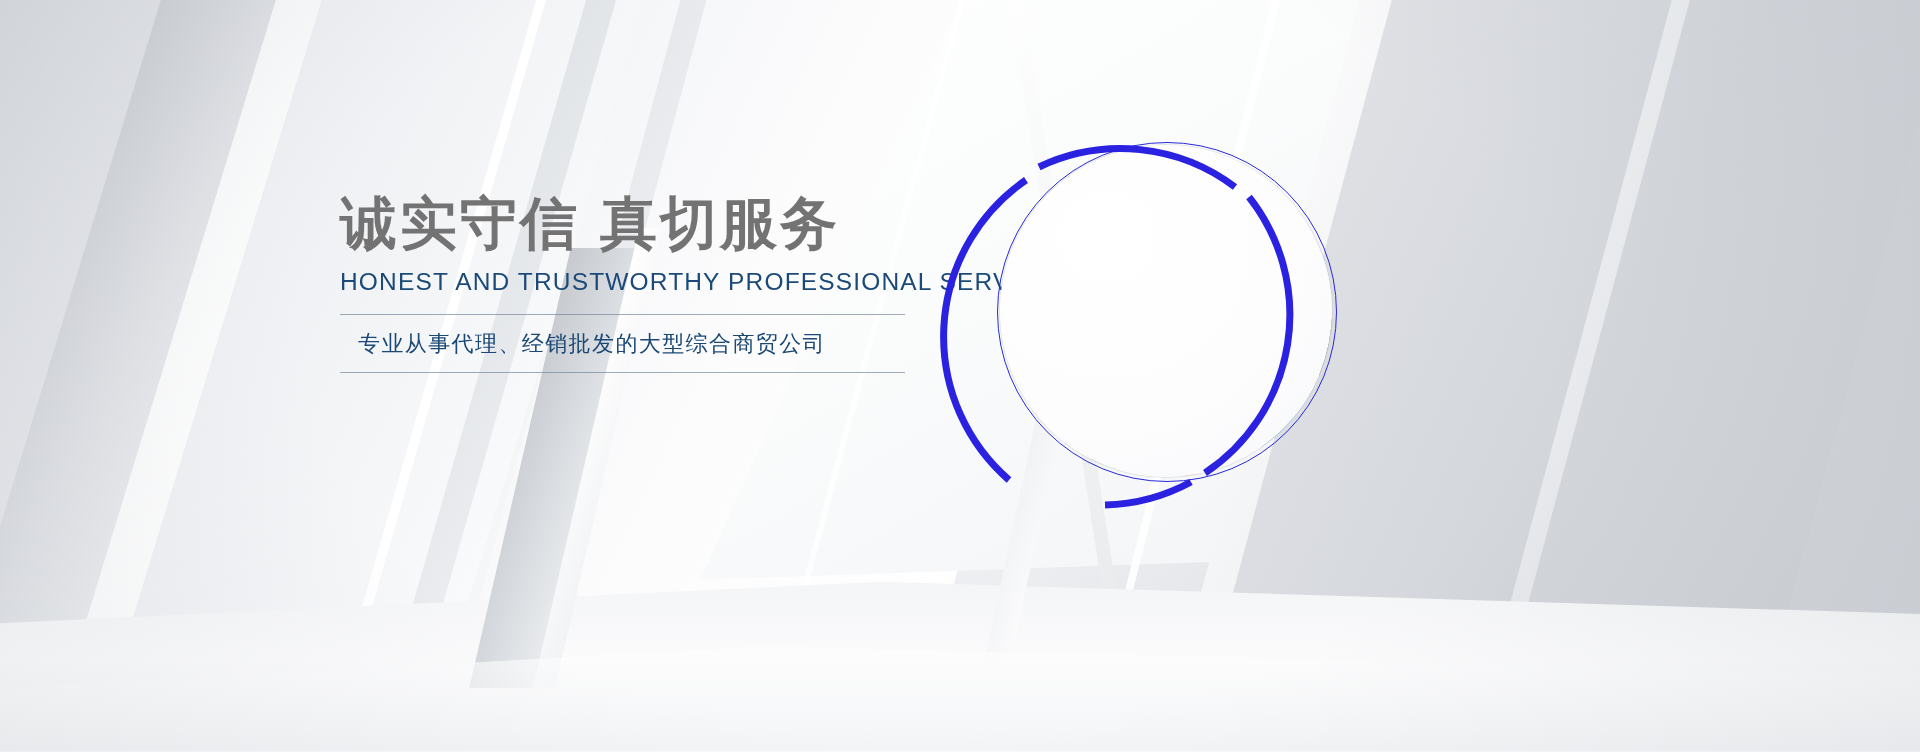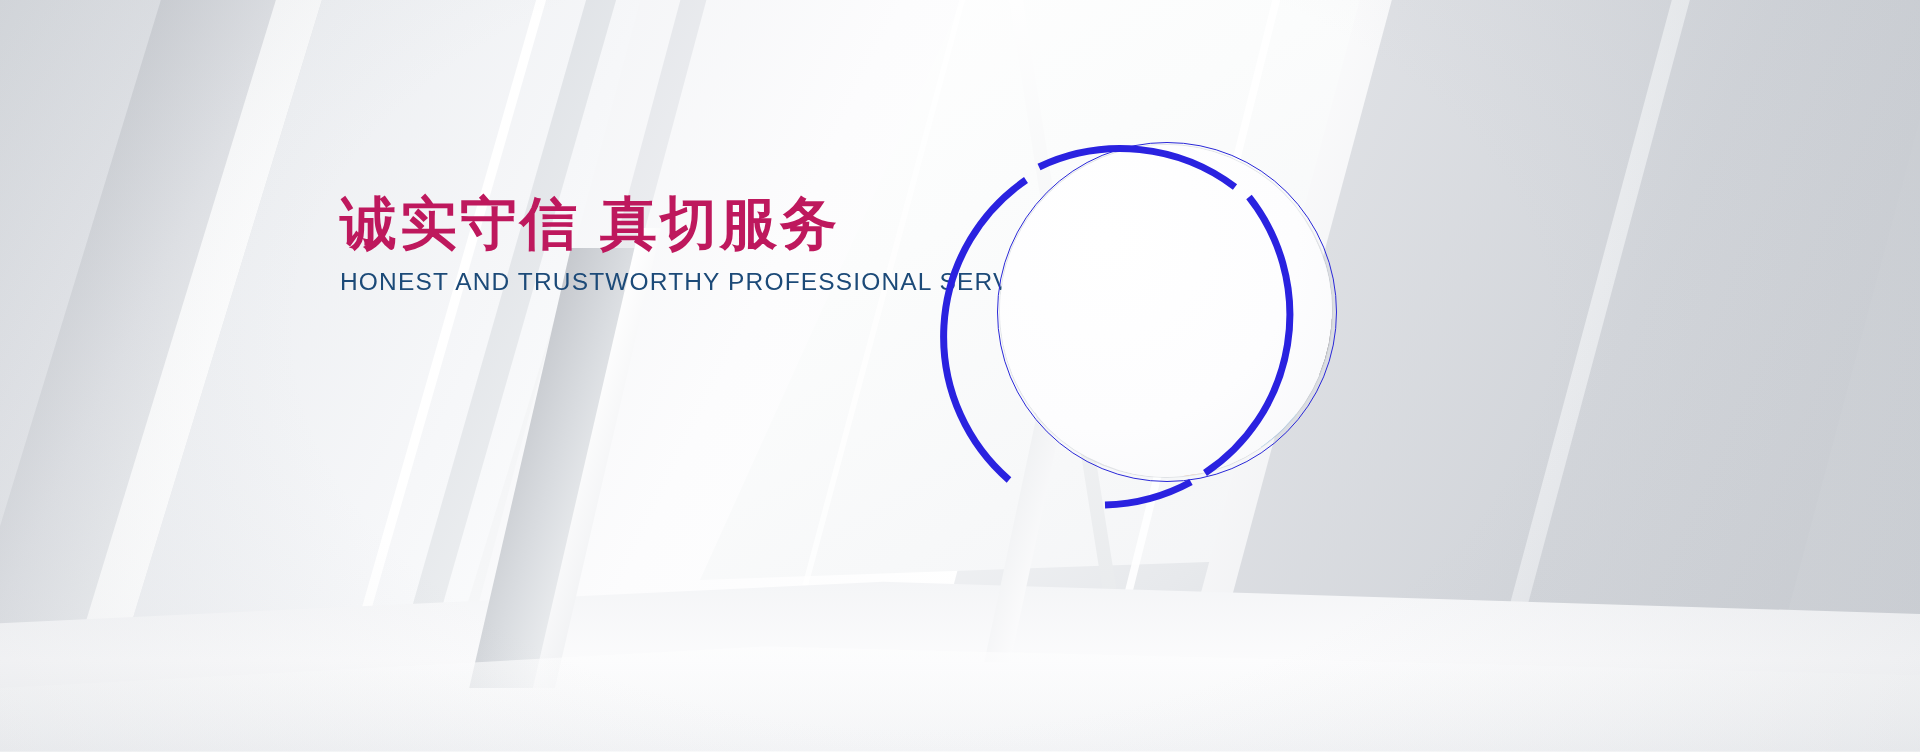--- a/index.html
+++ b/index.html
@@ -113,7 +113,7 @@
   .content{position:absolute;left:340px;top:190px;width:620px;}
 
   .headline{
-    color:#be185d;
+    color:#737373;
     font-size:57px;
     font-weight:bold;
     letter-spacing:3px;

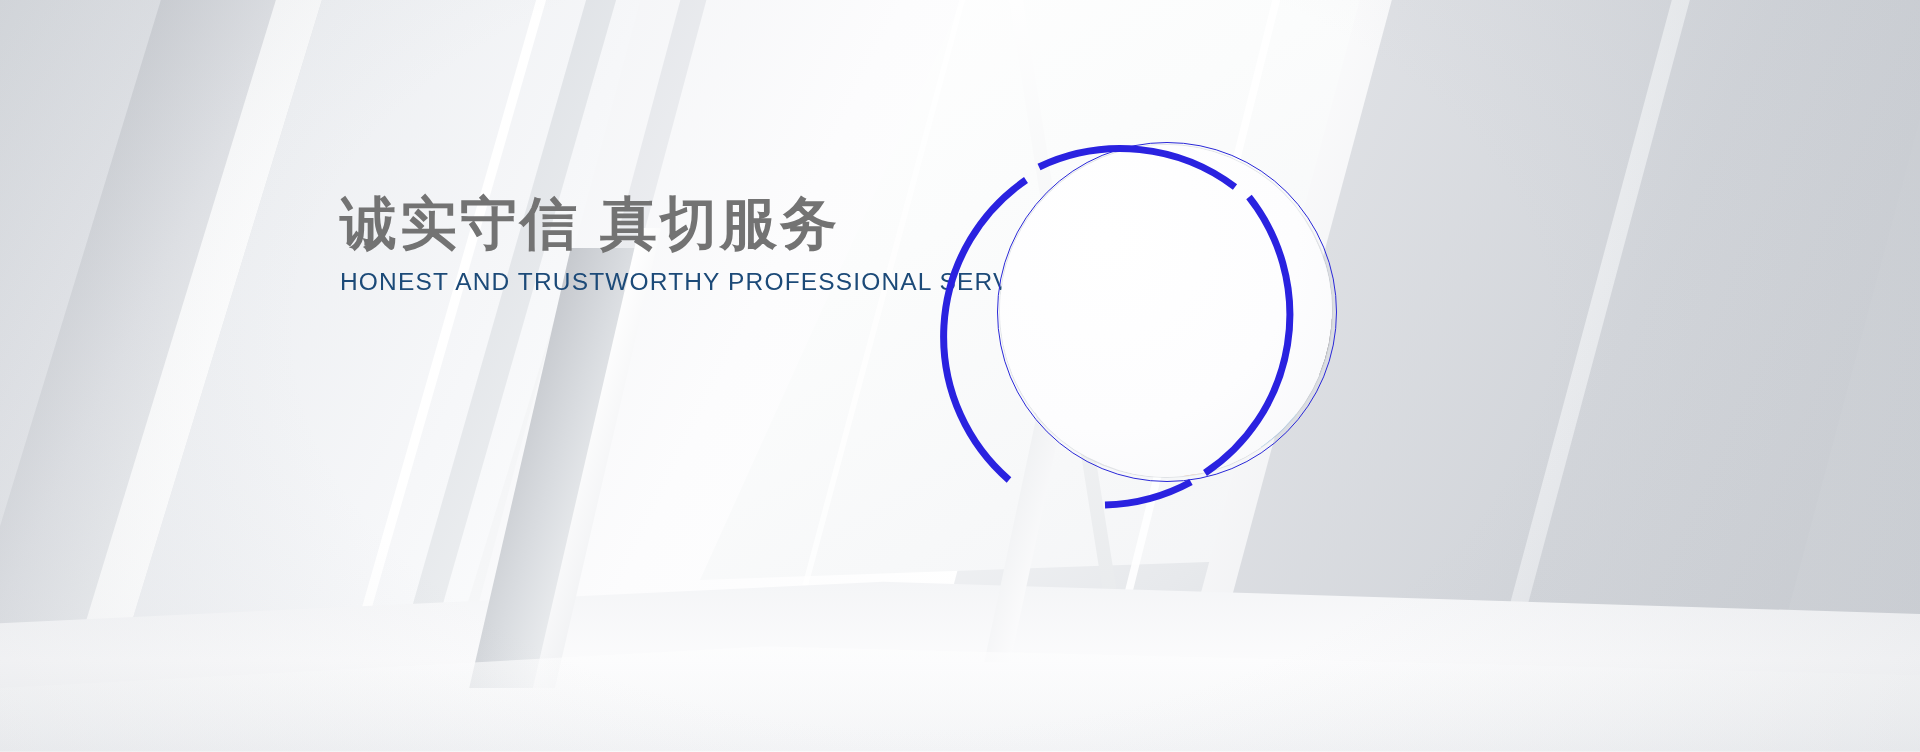--- a/index.html
+++ b/index.html
@@ -215,6 +215,11 @@
 
     <div class="eyebrow">HONEST AND TRUSTWORTHY PROFESSIONAL SERVICES</div>
 
+    <div class="rule-block">
+      <div class="rule"></div>
+      <div class="desc">专业从事代理、经销批发的大型综合商贸公司</div>
+      <div class="rule"></div>
+    </div>
 
 
   </div>

